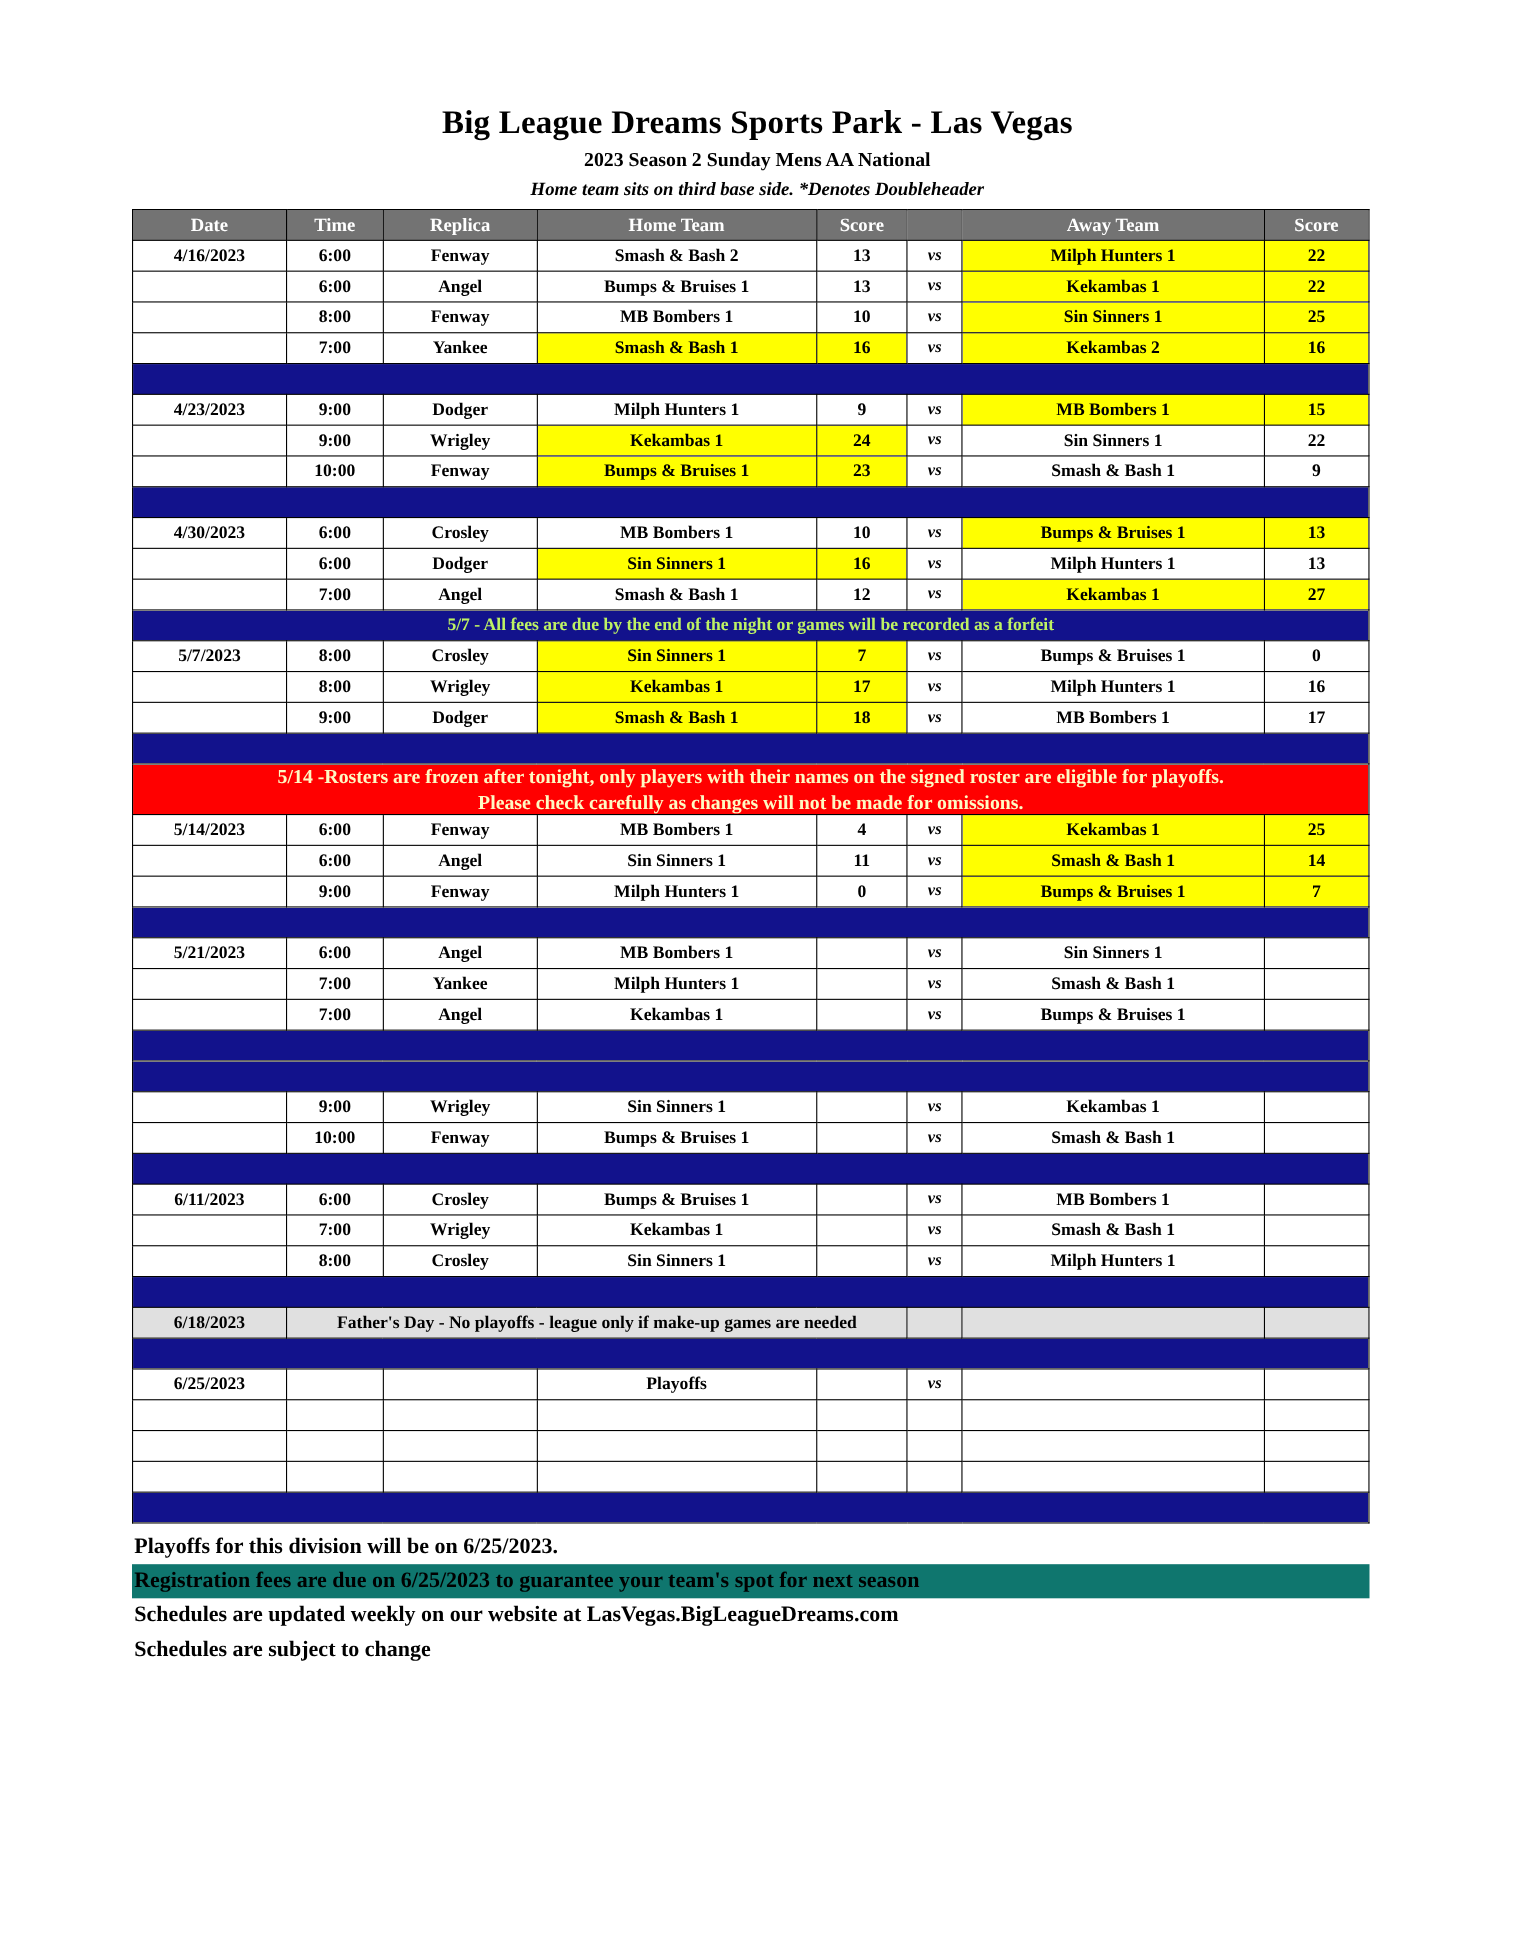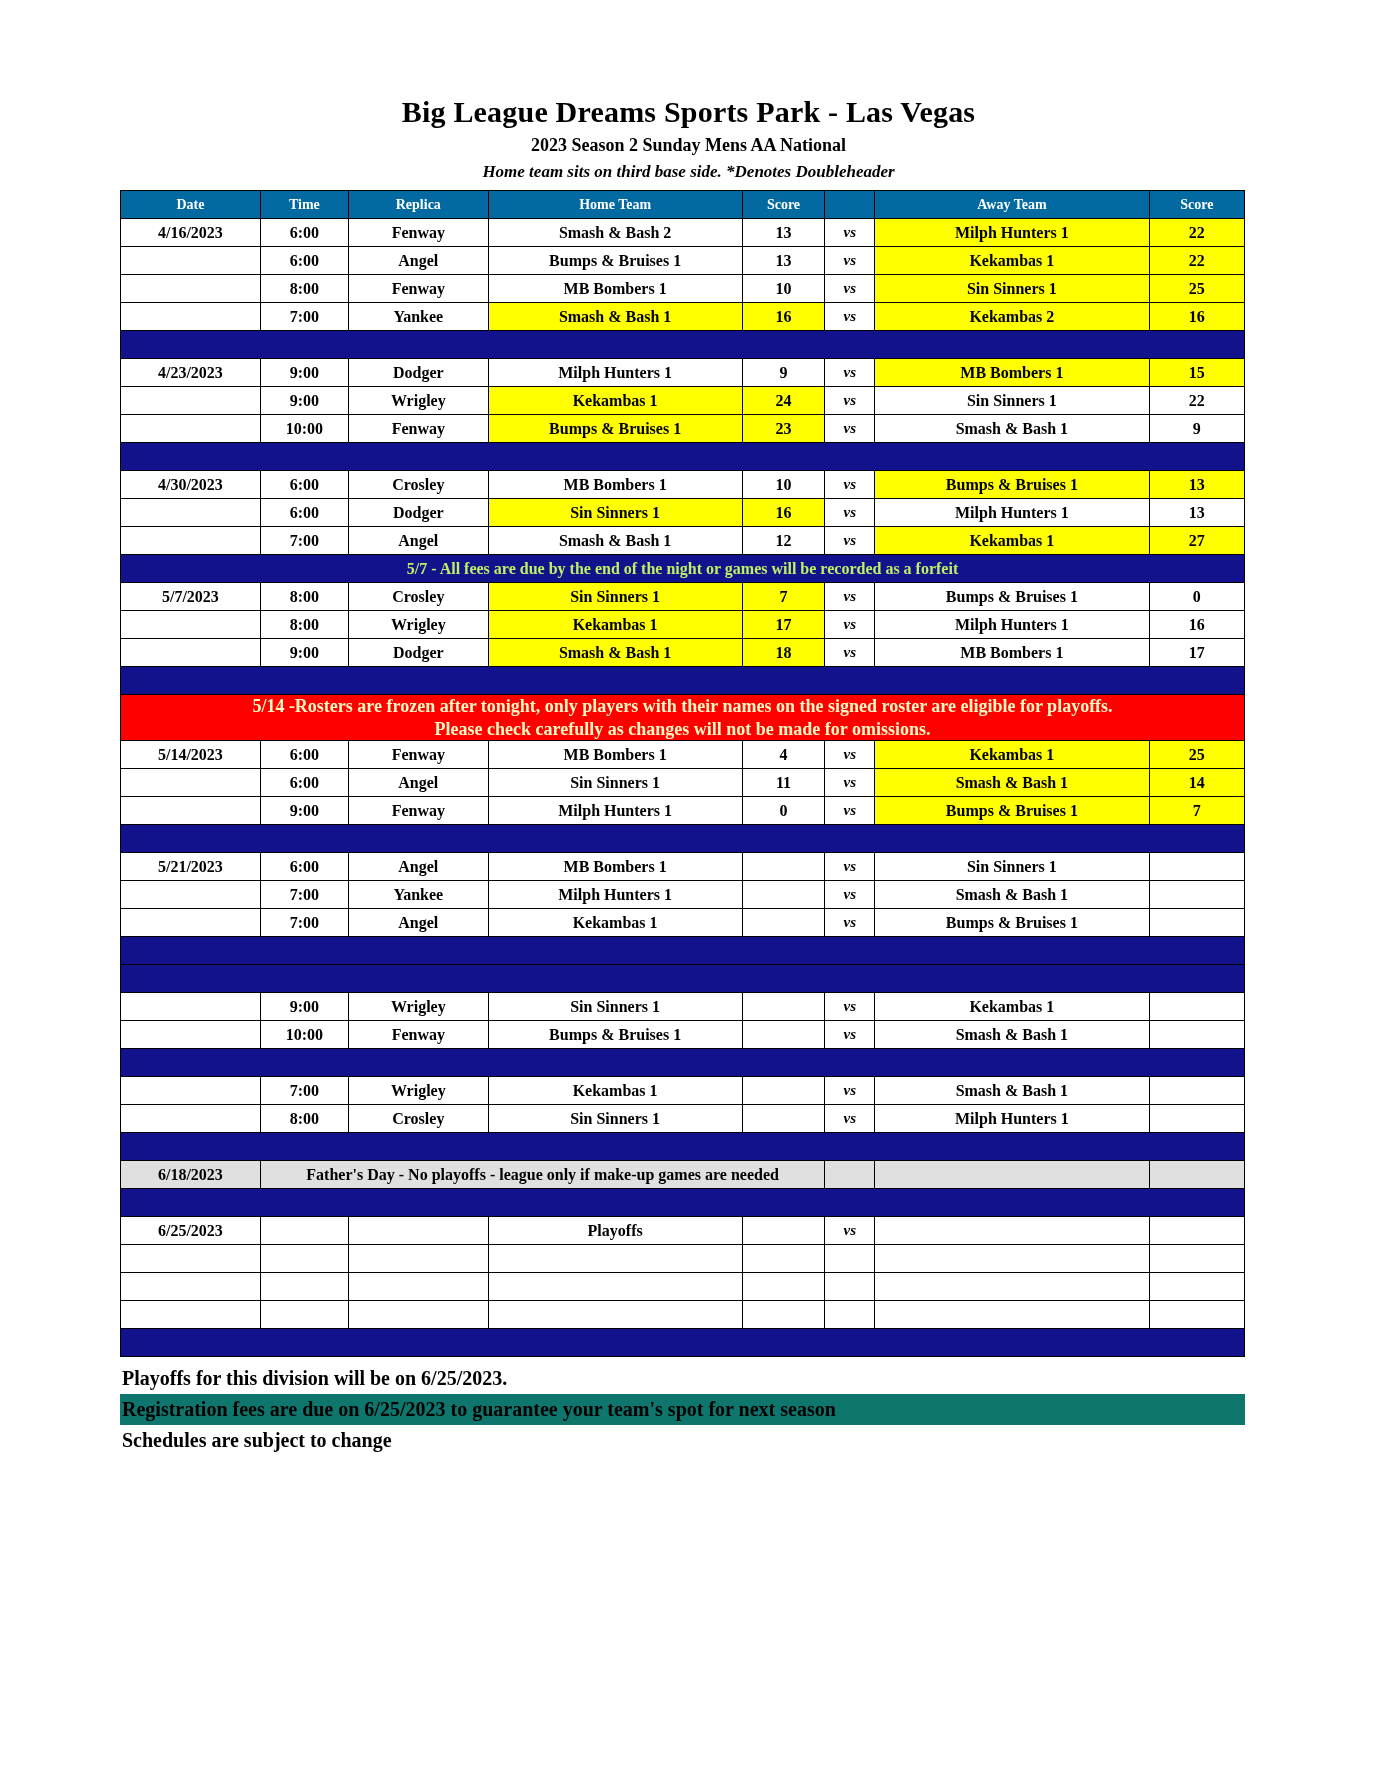--- a/index.html
+++ b/index.html
@@ -56,9 +56,9 @@
     white-space: nowrap;
   }
   thead th {
-    background: #0369a1;
+    background: #737373;
     color: #ffffff;
-    font-size: 14px;
+    font-size: 17px;
     height: 28px;
   }
   col.c-date   { width: 135px; }

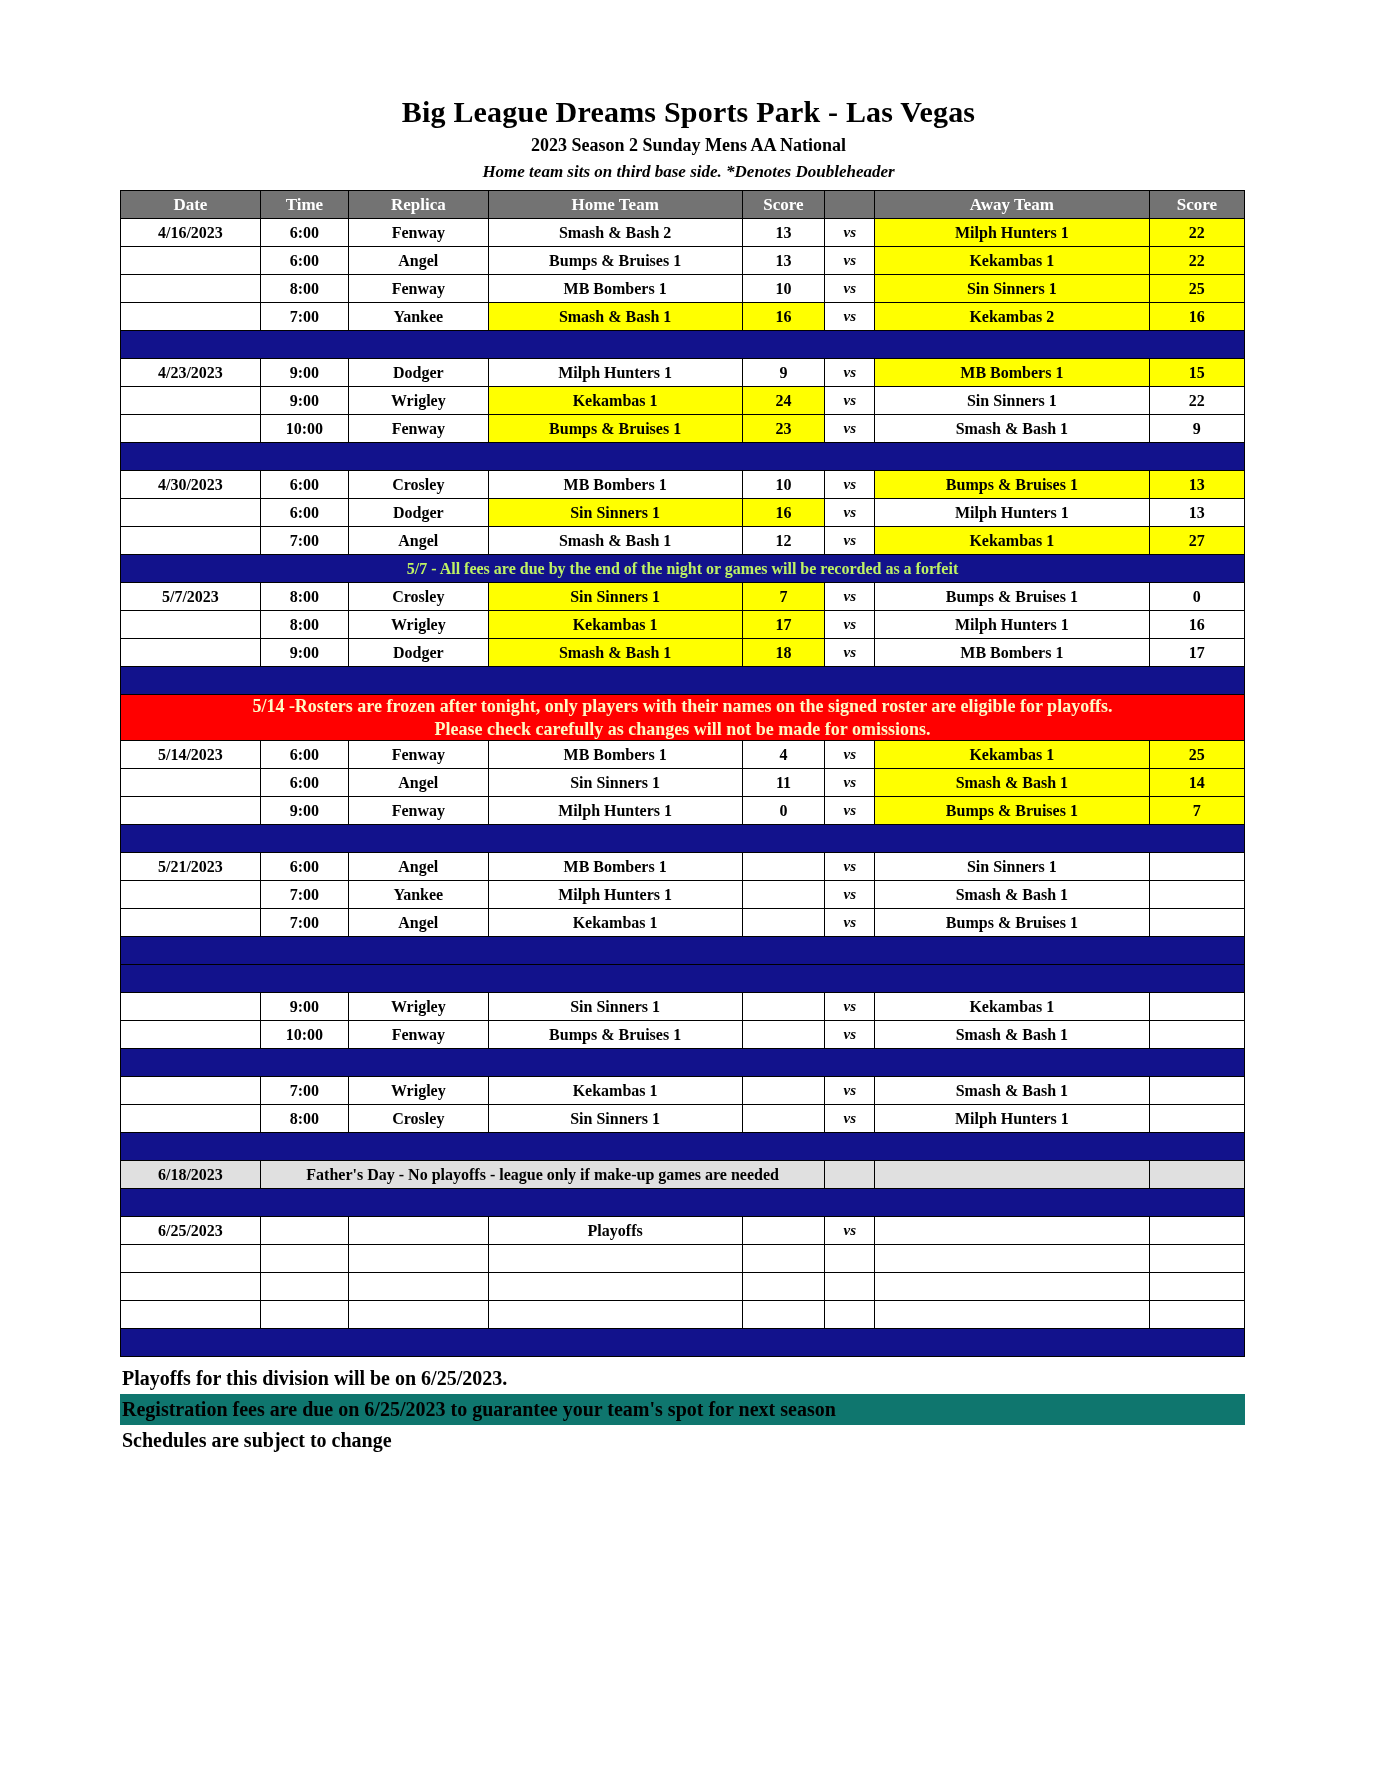--- a/index.html
+++ b/index.html
@@ -385,6 +385,16 @@
           <td colspan="8"></td>
         </tr>
         <tr>
+          <td>6/11/2023</td>
+          <td>6:00</td>
+          <td>Crosley</td>
+          <td>Bumps &amp; Bruises 1</td>
+          <td></td>
+          <td class="vs">vs</td>
+          <td>MB Bombers 1</td>
+          <td></td>
+        </tr>
+        <tr>
           <td></td>
           <td>7:00</td>
           <td>Wrigley</td>

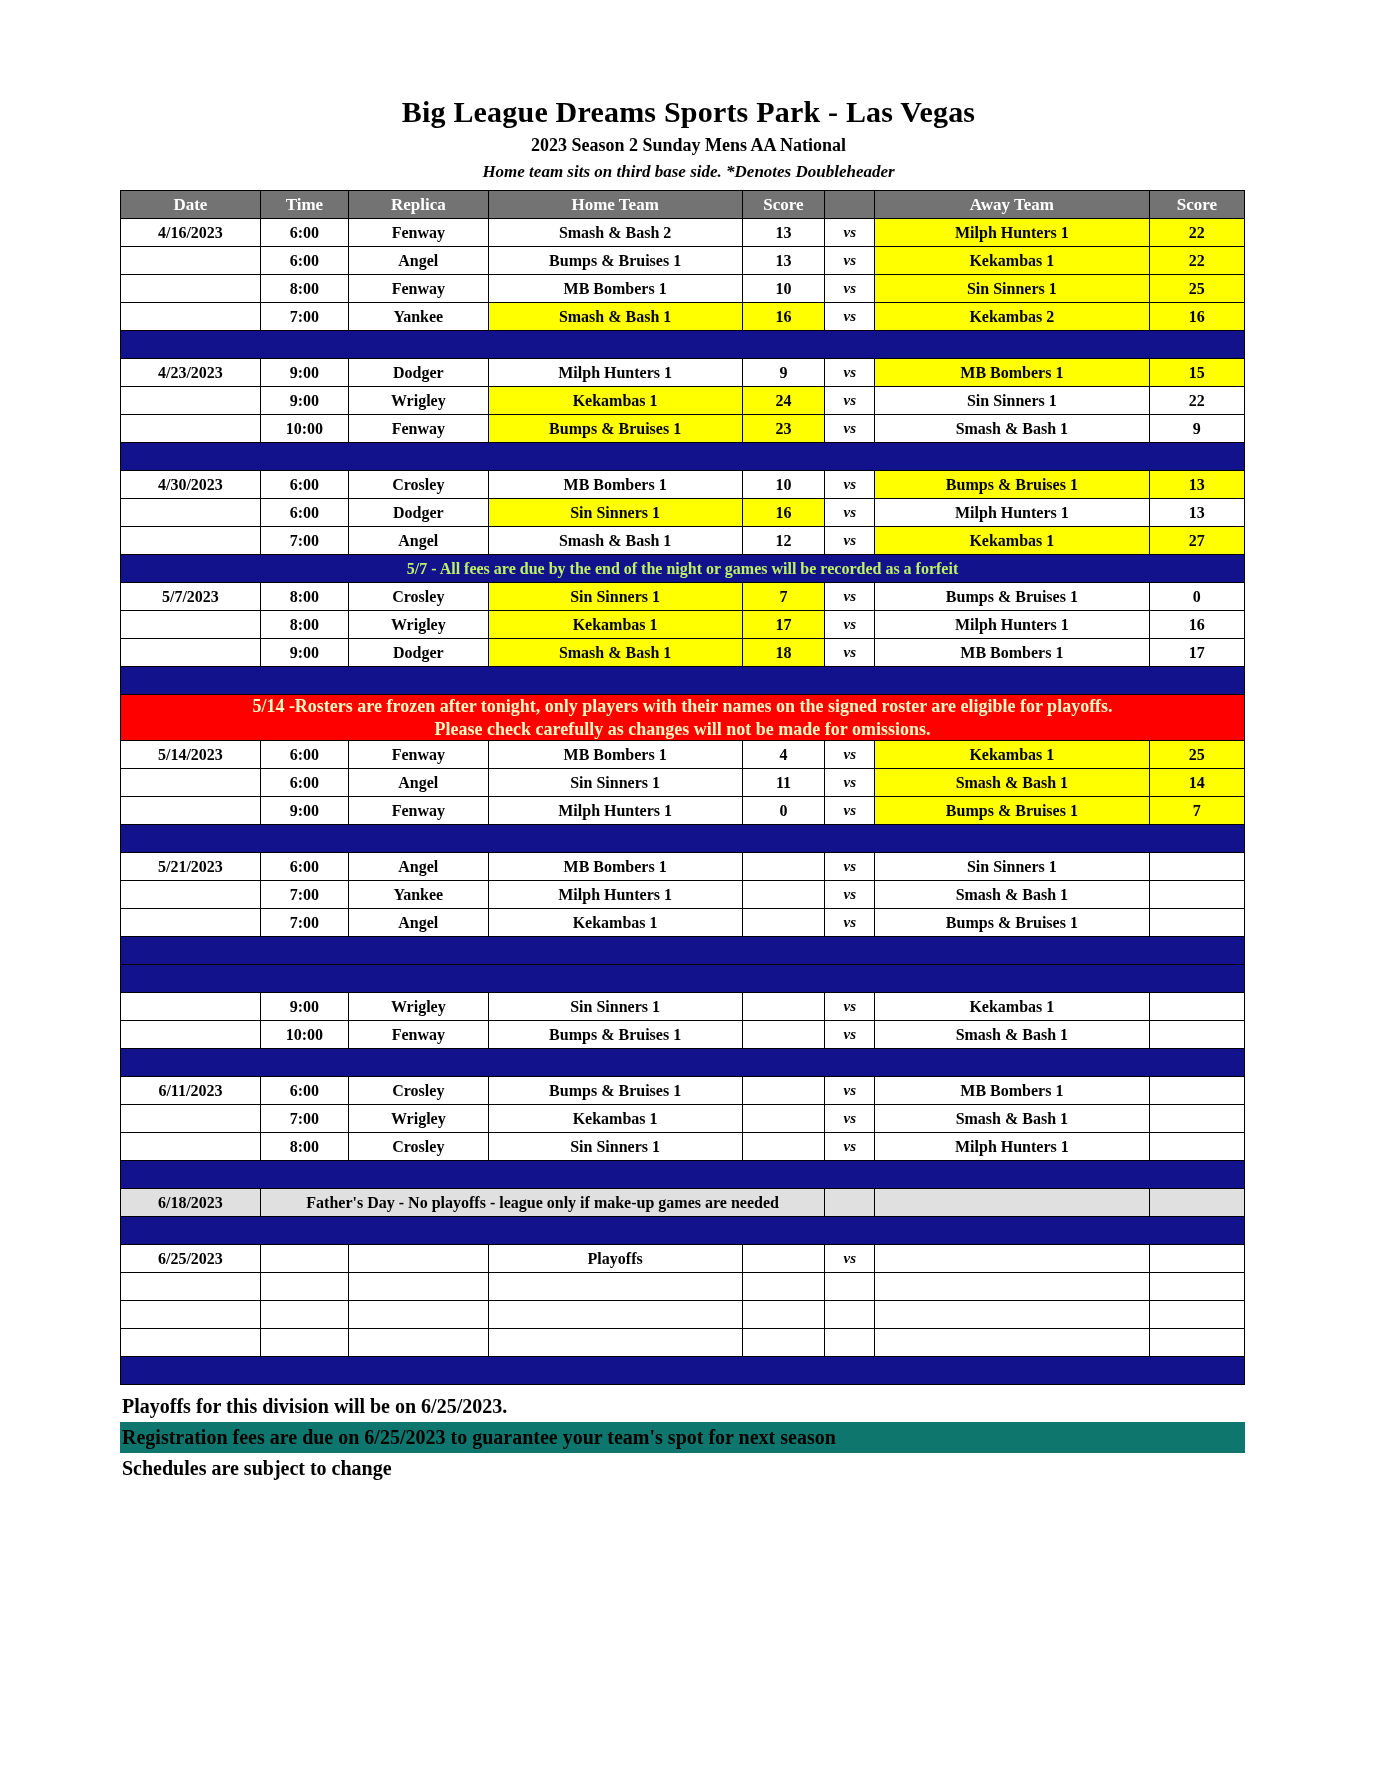--- a/index.html
+++ b/index.html
@@ -476,6 +476,7 @@
   <div class="footer">
     <div>Playoffs for this division will be on 6/25/2023.</div>
     <div class="hl">Registration fees are due on 6/25/2023 to guarantee your team's spot for next season</div>
+    <div>Schedules are updated weekly on our website at LasVegas.BigLeagueDreams.com</div>
     <div>Schedules are subject to change</div>
   </div>
 

